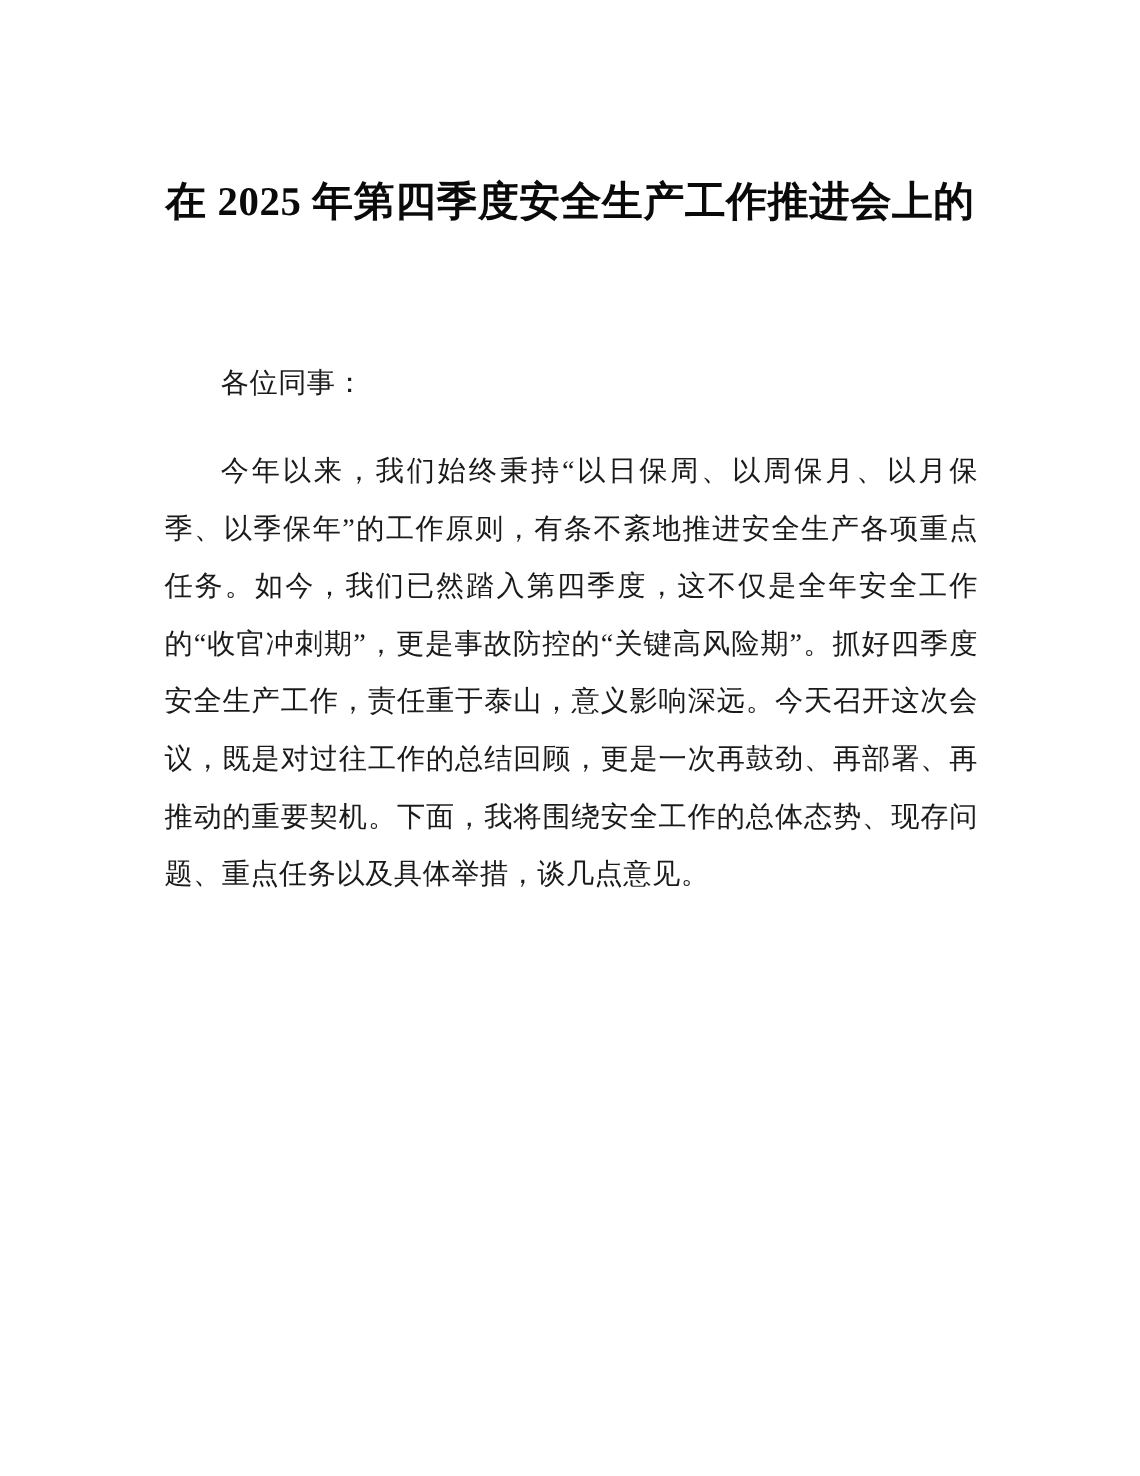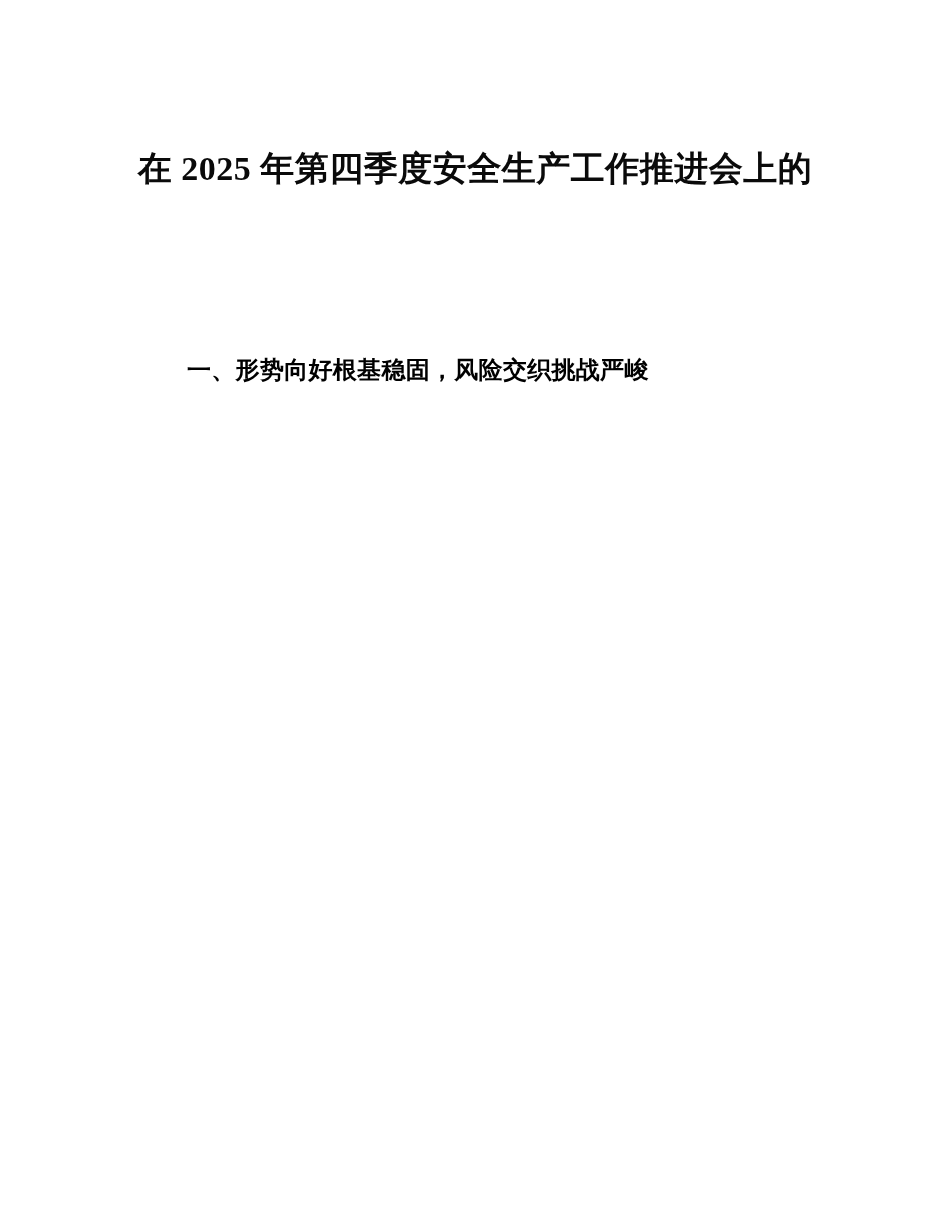--- a/index.html
+++ b/index.html
@@ -95,6 +95,7 @@
 
   <div class="body-area">
 
+    <p class="para salutation">各位同事：</p>
 
     <div class="gap-sm"></div>
 

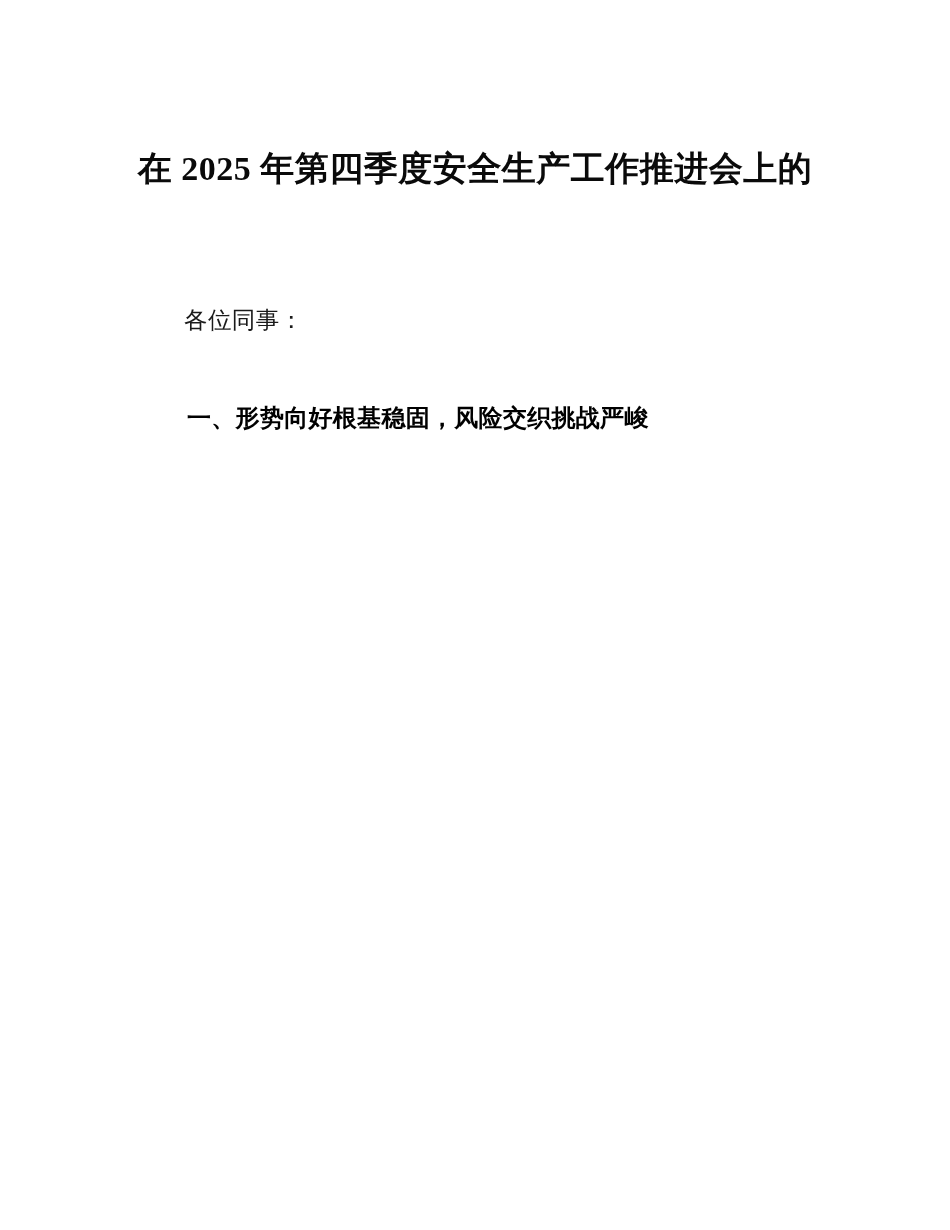--- a/index.html
+++ b/index.html
@@ -99,6 +99,7 @@
 
     <div class="gap-sm"></div>
 
+    <p class="para">今年以来，我们始终秉持“以日保周、以周保月、以月保季、以季保年”的工作原则，有条不紊地推进安全生产各项重点任务。如今，我们已然踏入第四季度，这不仅是全年安全工作的“收官冲刺期”，更是事故防控的“关键高风险期”。抓好四季度安全生产工作，责任重于泰山，意义影响深远。今天召开这次会议，既是对过往工作的总结回顾，更是一次再鼓劲、再部署、再推动的重要契机。下面，我将围绕安全工作的总体态势、现存问题、重点任务以及具体举措，谈几点意见。</p>
 
     <div class="gap-md"></div>
 

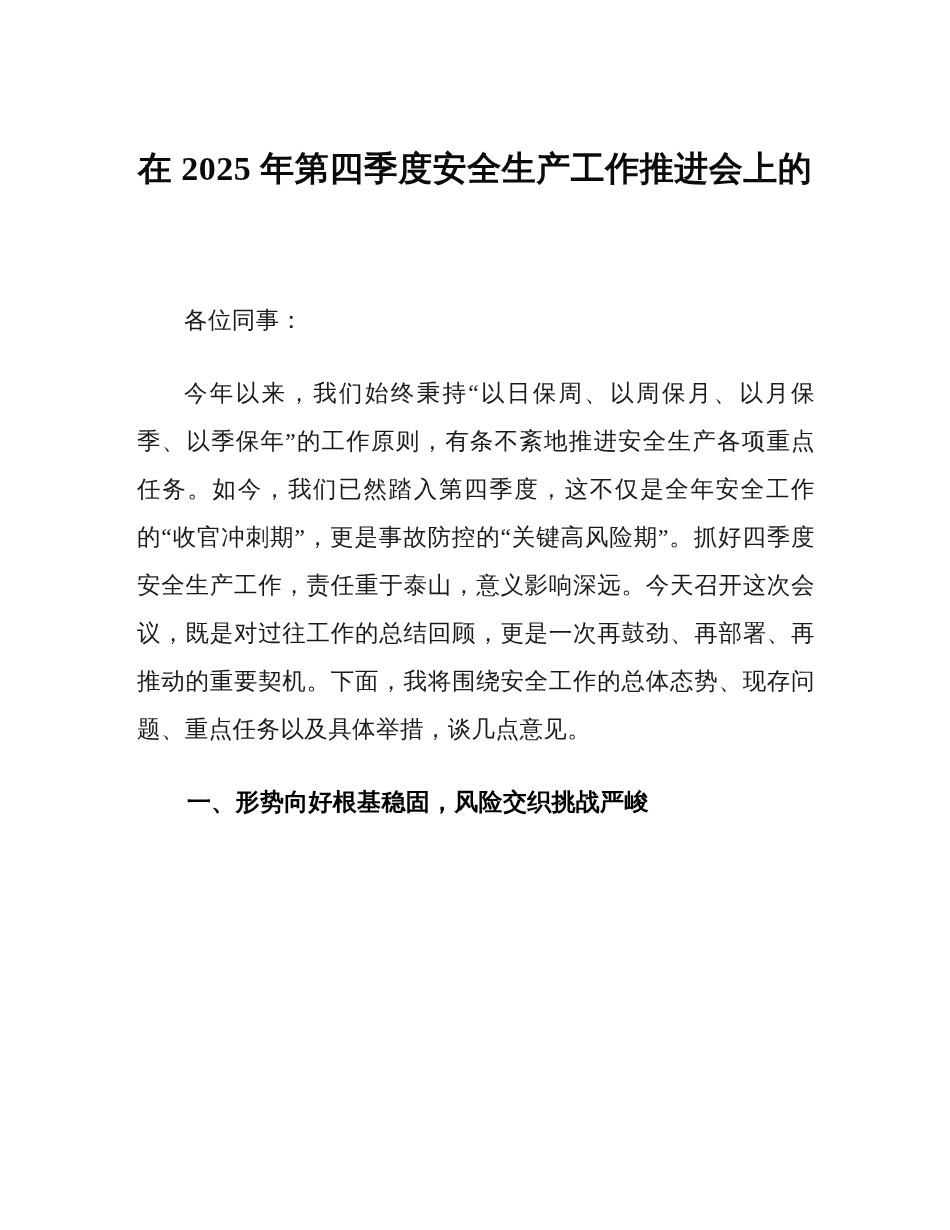--- a/index.html
+++ b/index.html
@@ -103,7 +103,6 @@
 
     <div class="gap-md"></div>
 
-    <h2 class="section-heading">一、形势向好根基稳固，风险交织挑战严峻</h2>
 
     <div class="gap-md"></div>
 

